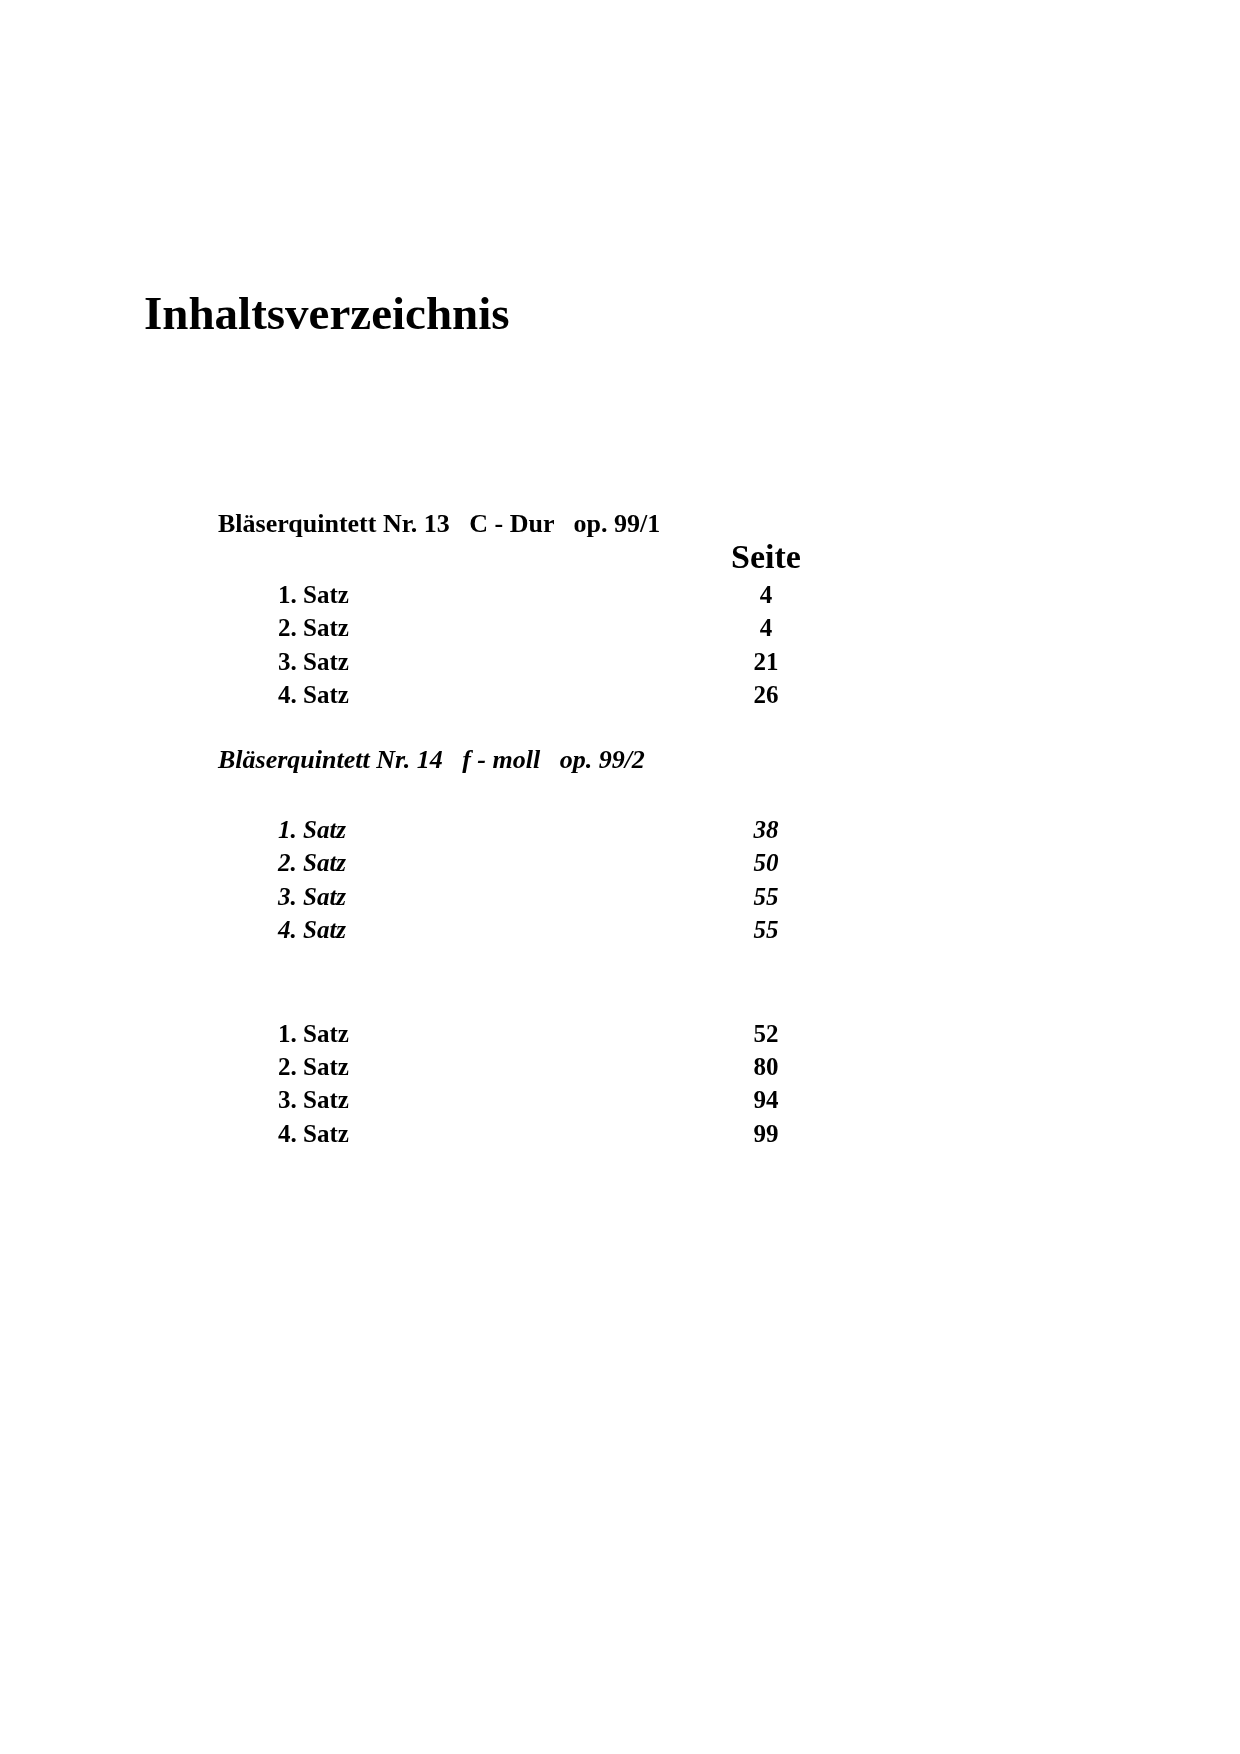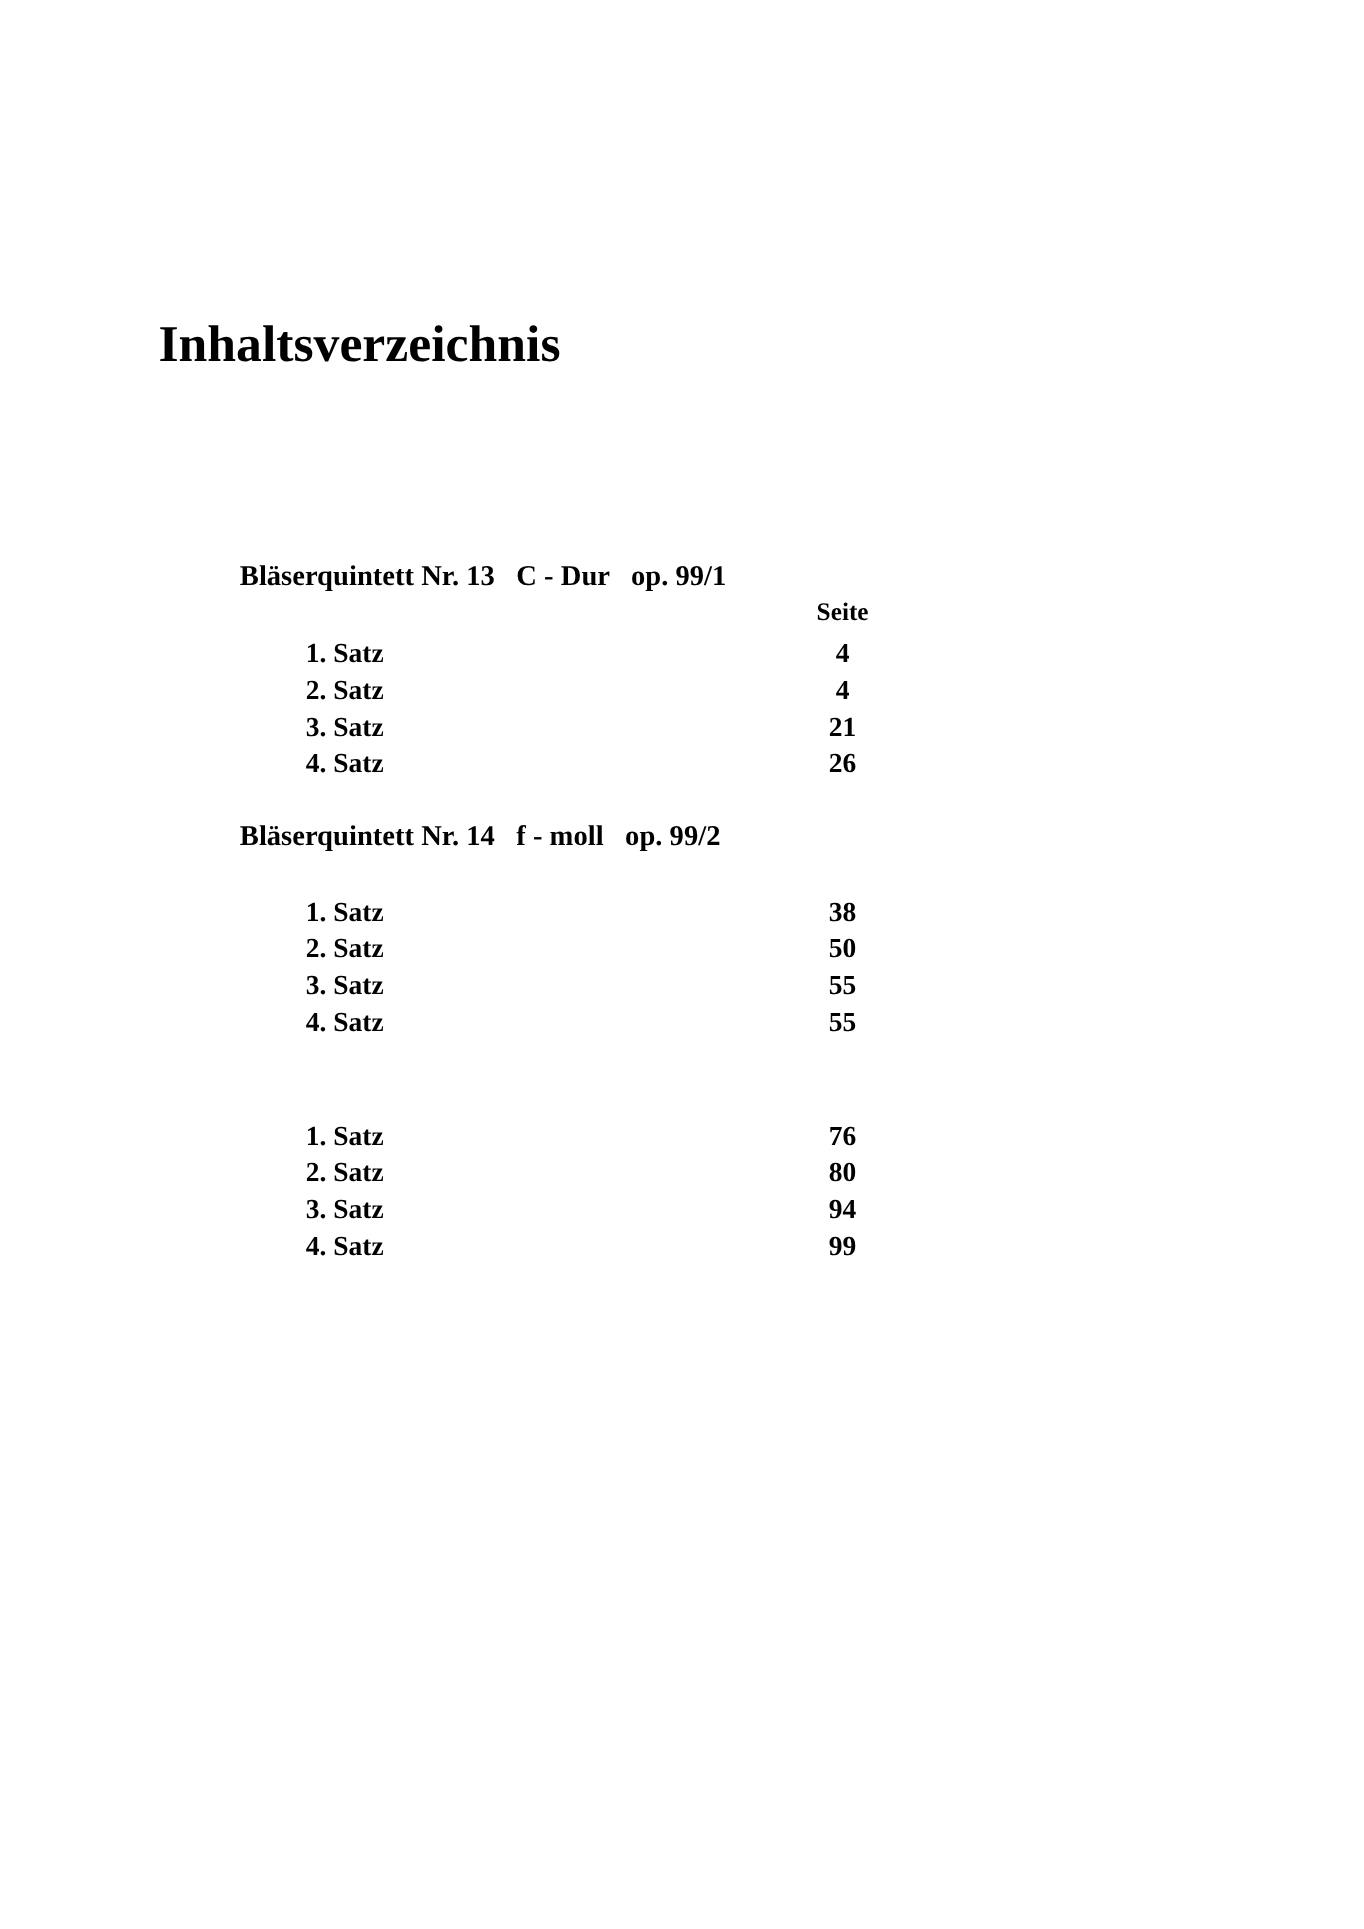--- a/index.html
+++ b/index.html
@@ -51,7 +51,7 @@
     left: 706px;
     width: 120px;
     text-align: center;
-    font-size: 23px;
+    font-size: 34px;
     line-height: 33.4px;
   }
   .entries {

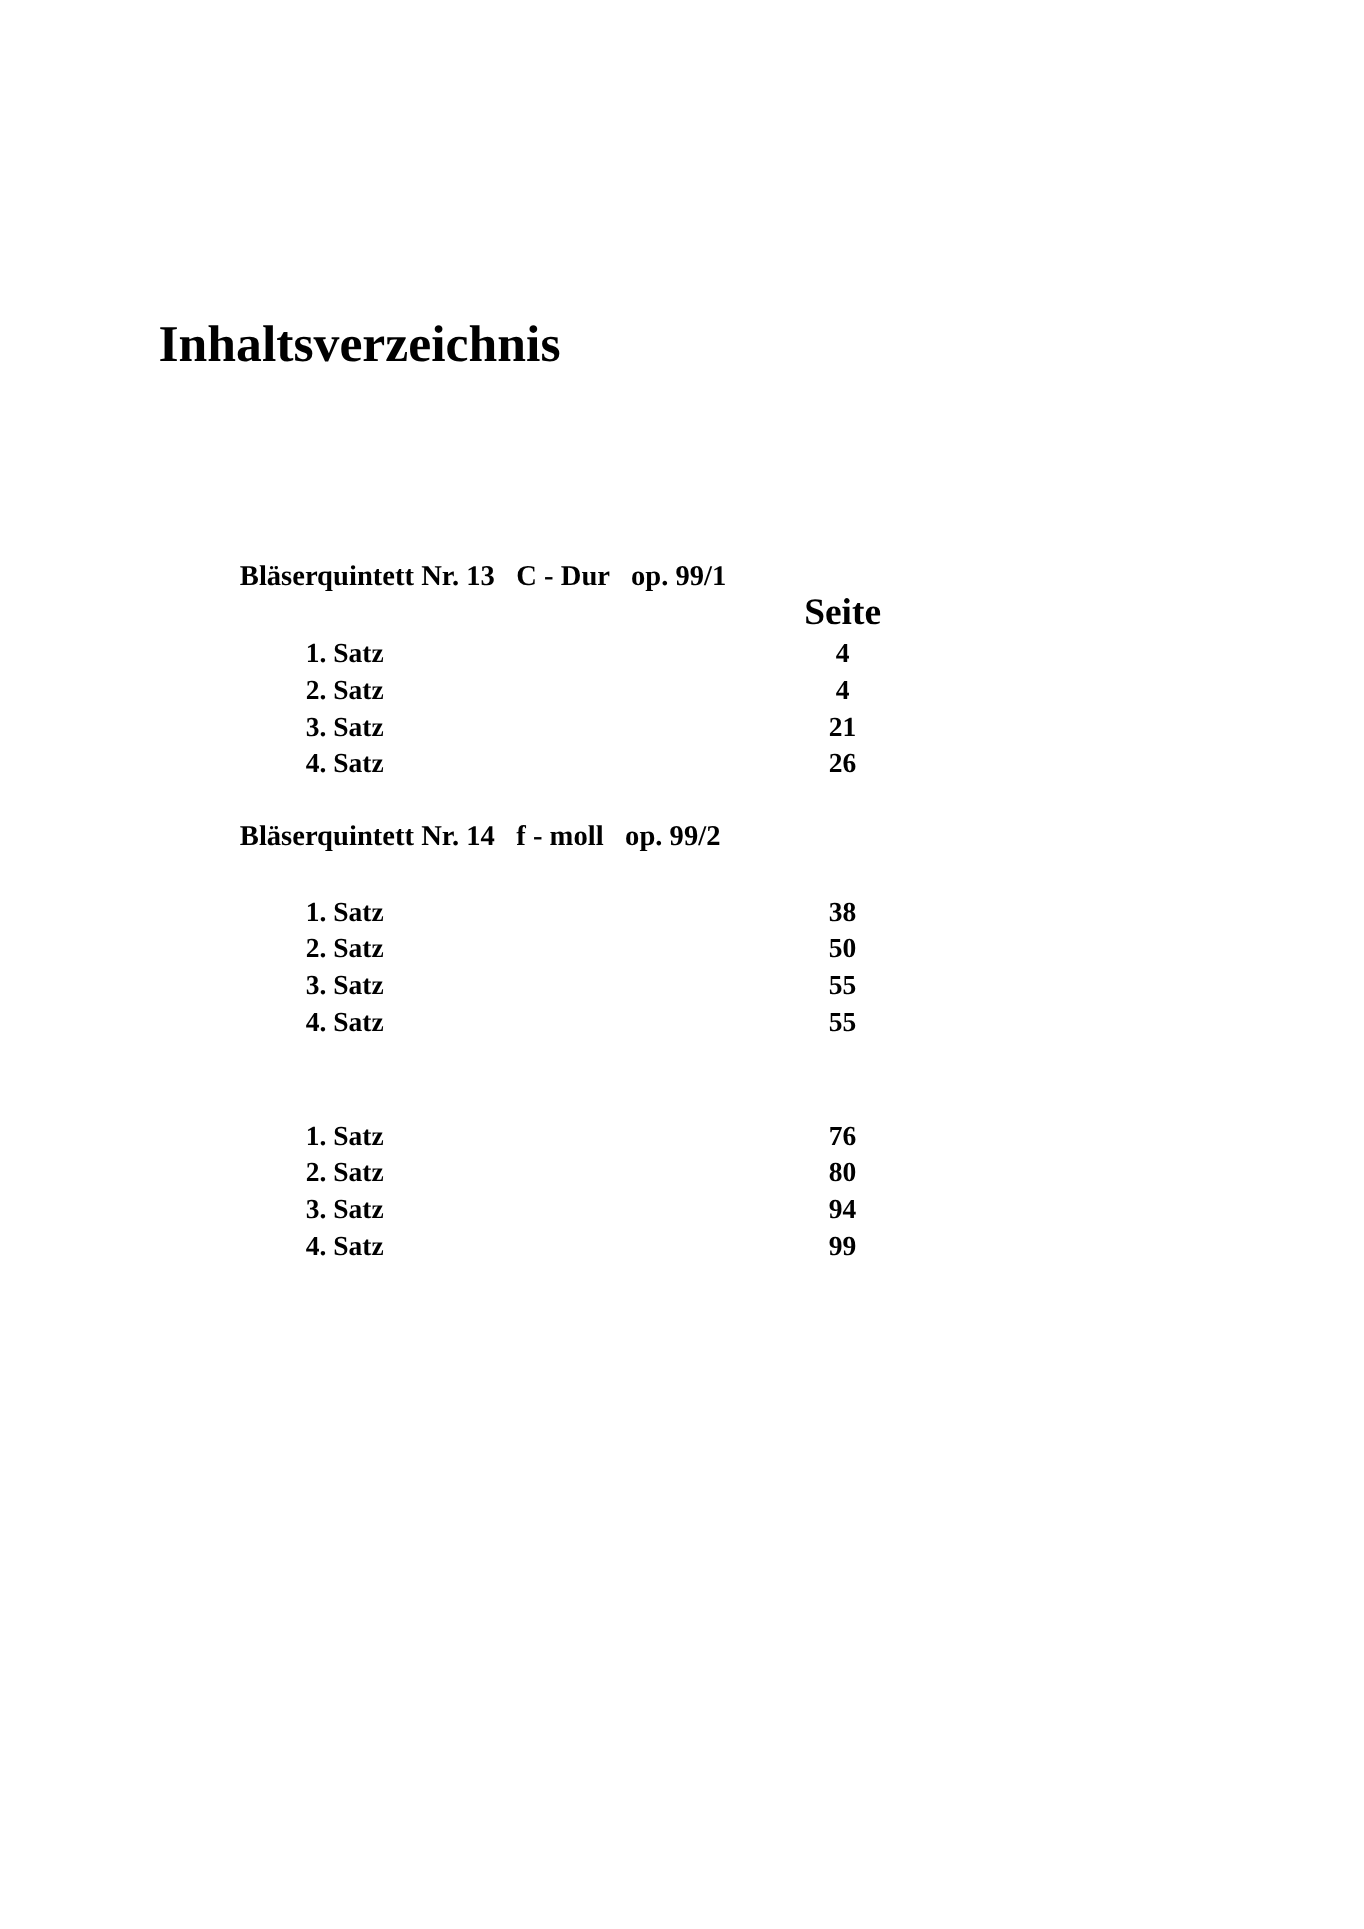--- a/index.html
+++ b/index.html
@@ -35,7 +35,7 @@
     width: 1240px;
   }
   .section-1 { top: 507px; }
-  .section-2 { top: 743px; }
+  .section-2 { top: 743px; font-style: italic; }
   .section-3 { top: 980px; }
   .section-title {
     margin: 0;

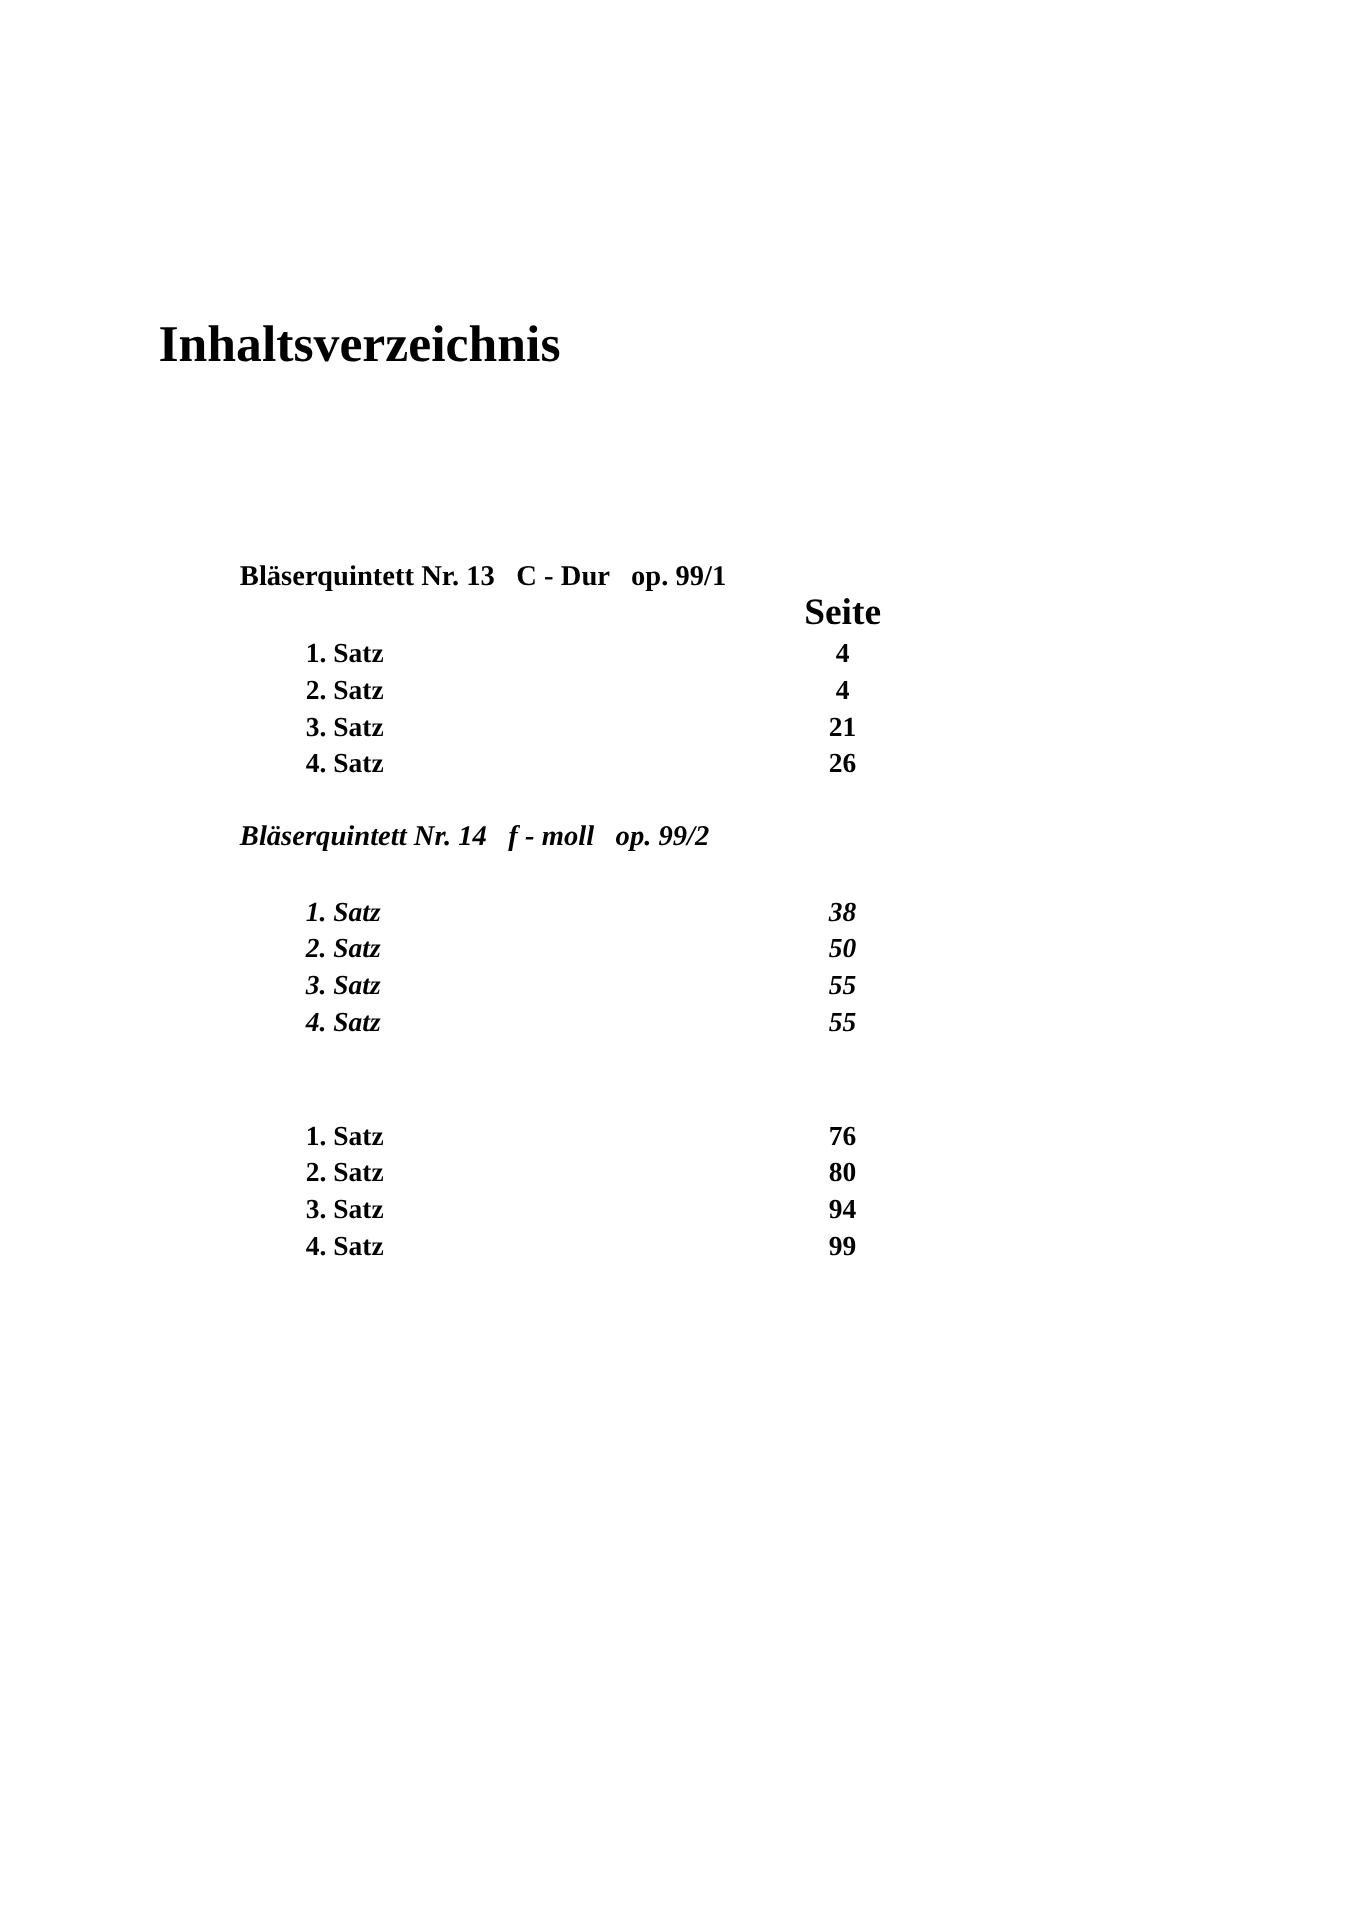--- a/index.html
+++ b/index.html
@@ -138,7 +138,7 @@
       <div class="entries">
         <div class="entry-row">
           <span class="entry-label">1. Satz</span>
-          <span class="entry-page">76</span>
+          <span class="entry-page">52</span>
         </div>
         <div class="entry-row">
           <span class="entry-label">2. Satz</span>

